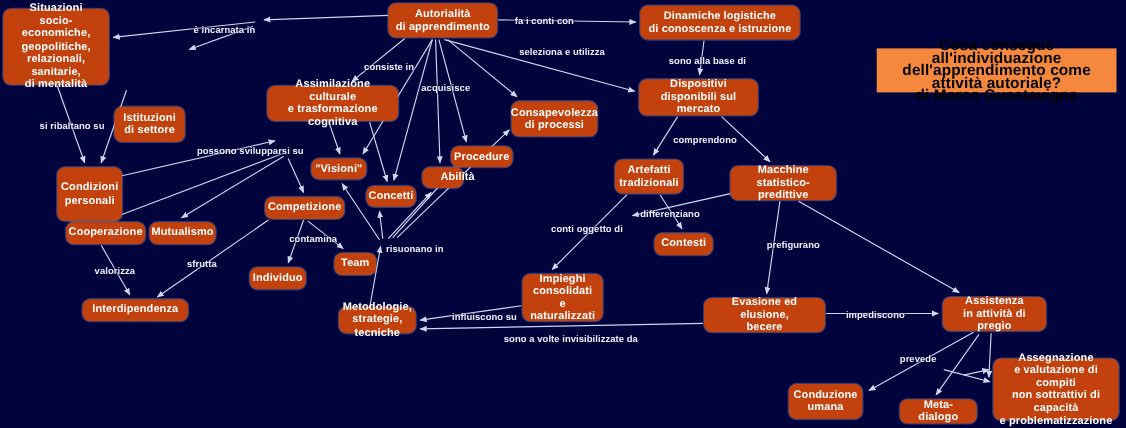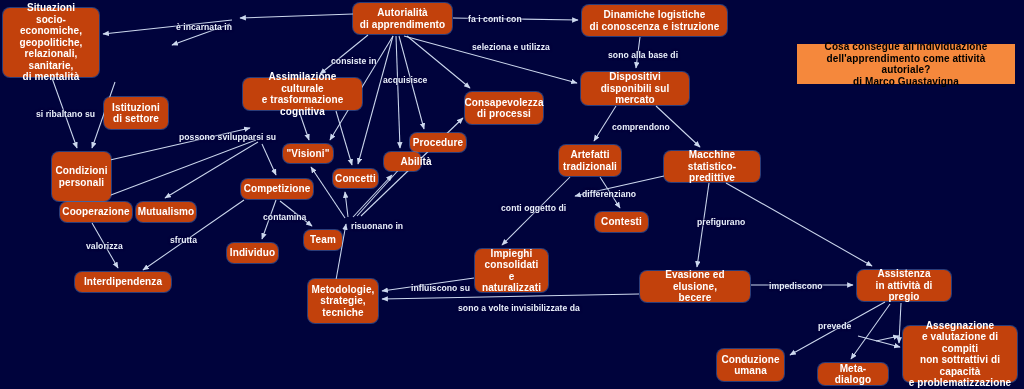--- a/index.html
+++ b/index.html
@@ -45,7 +45,7 @@
     color: #000000;
     border-radius: 0;
     box-shadow: none;
-    font-size: 10px;
+    font-size: 14px;
     line-height: 11.5px;
   }
   .edge-label {

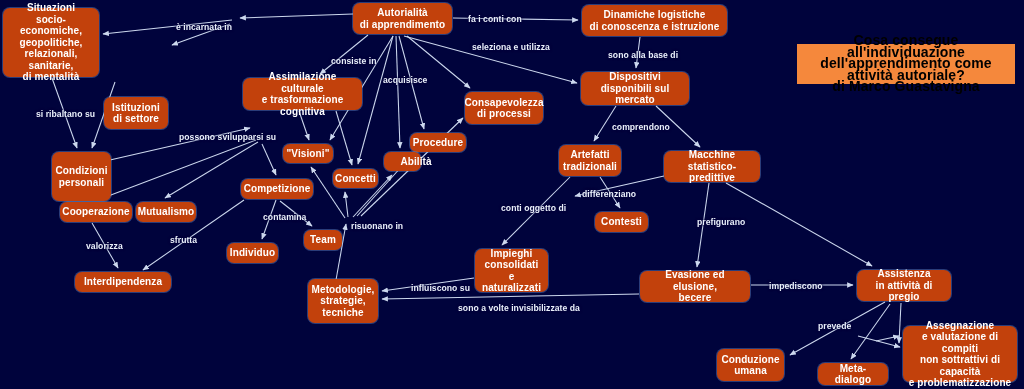--- a/index.html
+++ b/index.html
@@ -207,7 +207,7 @@
   <div class="node" style="left:475px;top:249px;width:73px;height:43px;">
     <span>Impieghi<br>consolidati<br>e naturalizzati</span>
   </div>
-  <div class="node" style="left:308px;top:279px;width:70px;height:44px;text-align:center;">
+  <div class="node" style="left:308px;top:279px;width:70px;height:24px;text-align:center;">
     <span>Metodologie,<br>strategie,<br>tecniche</span>
   </div>
   <div class="node" style="left:640px;top:271px;width:110px;height:31px;">

